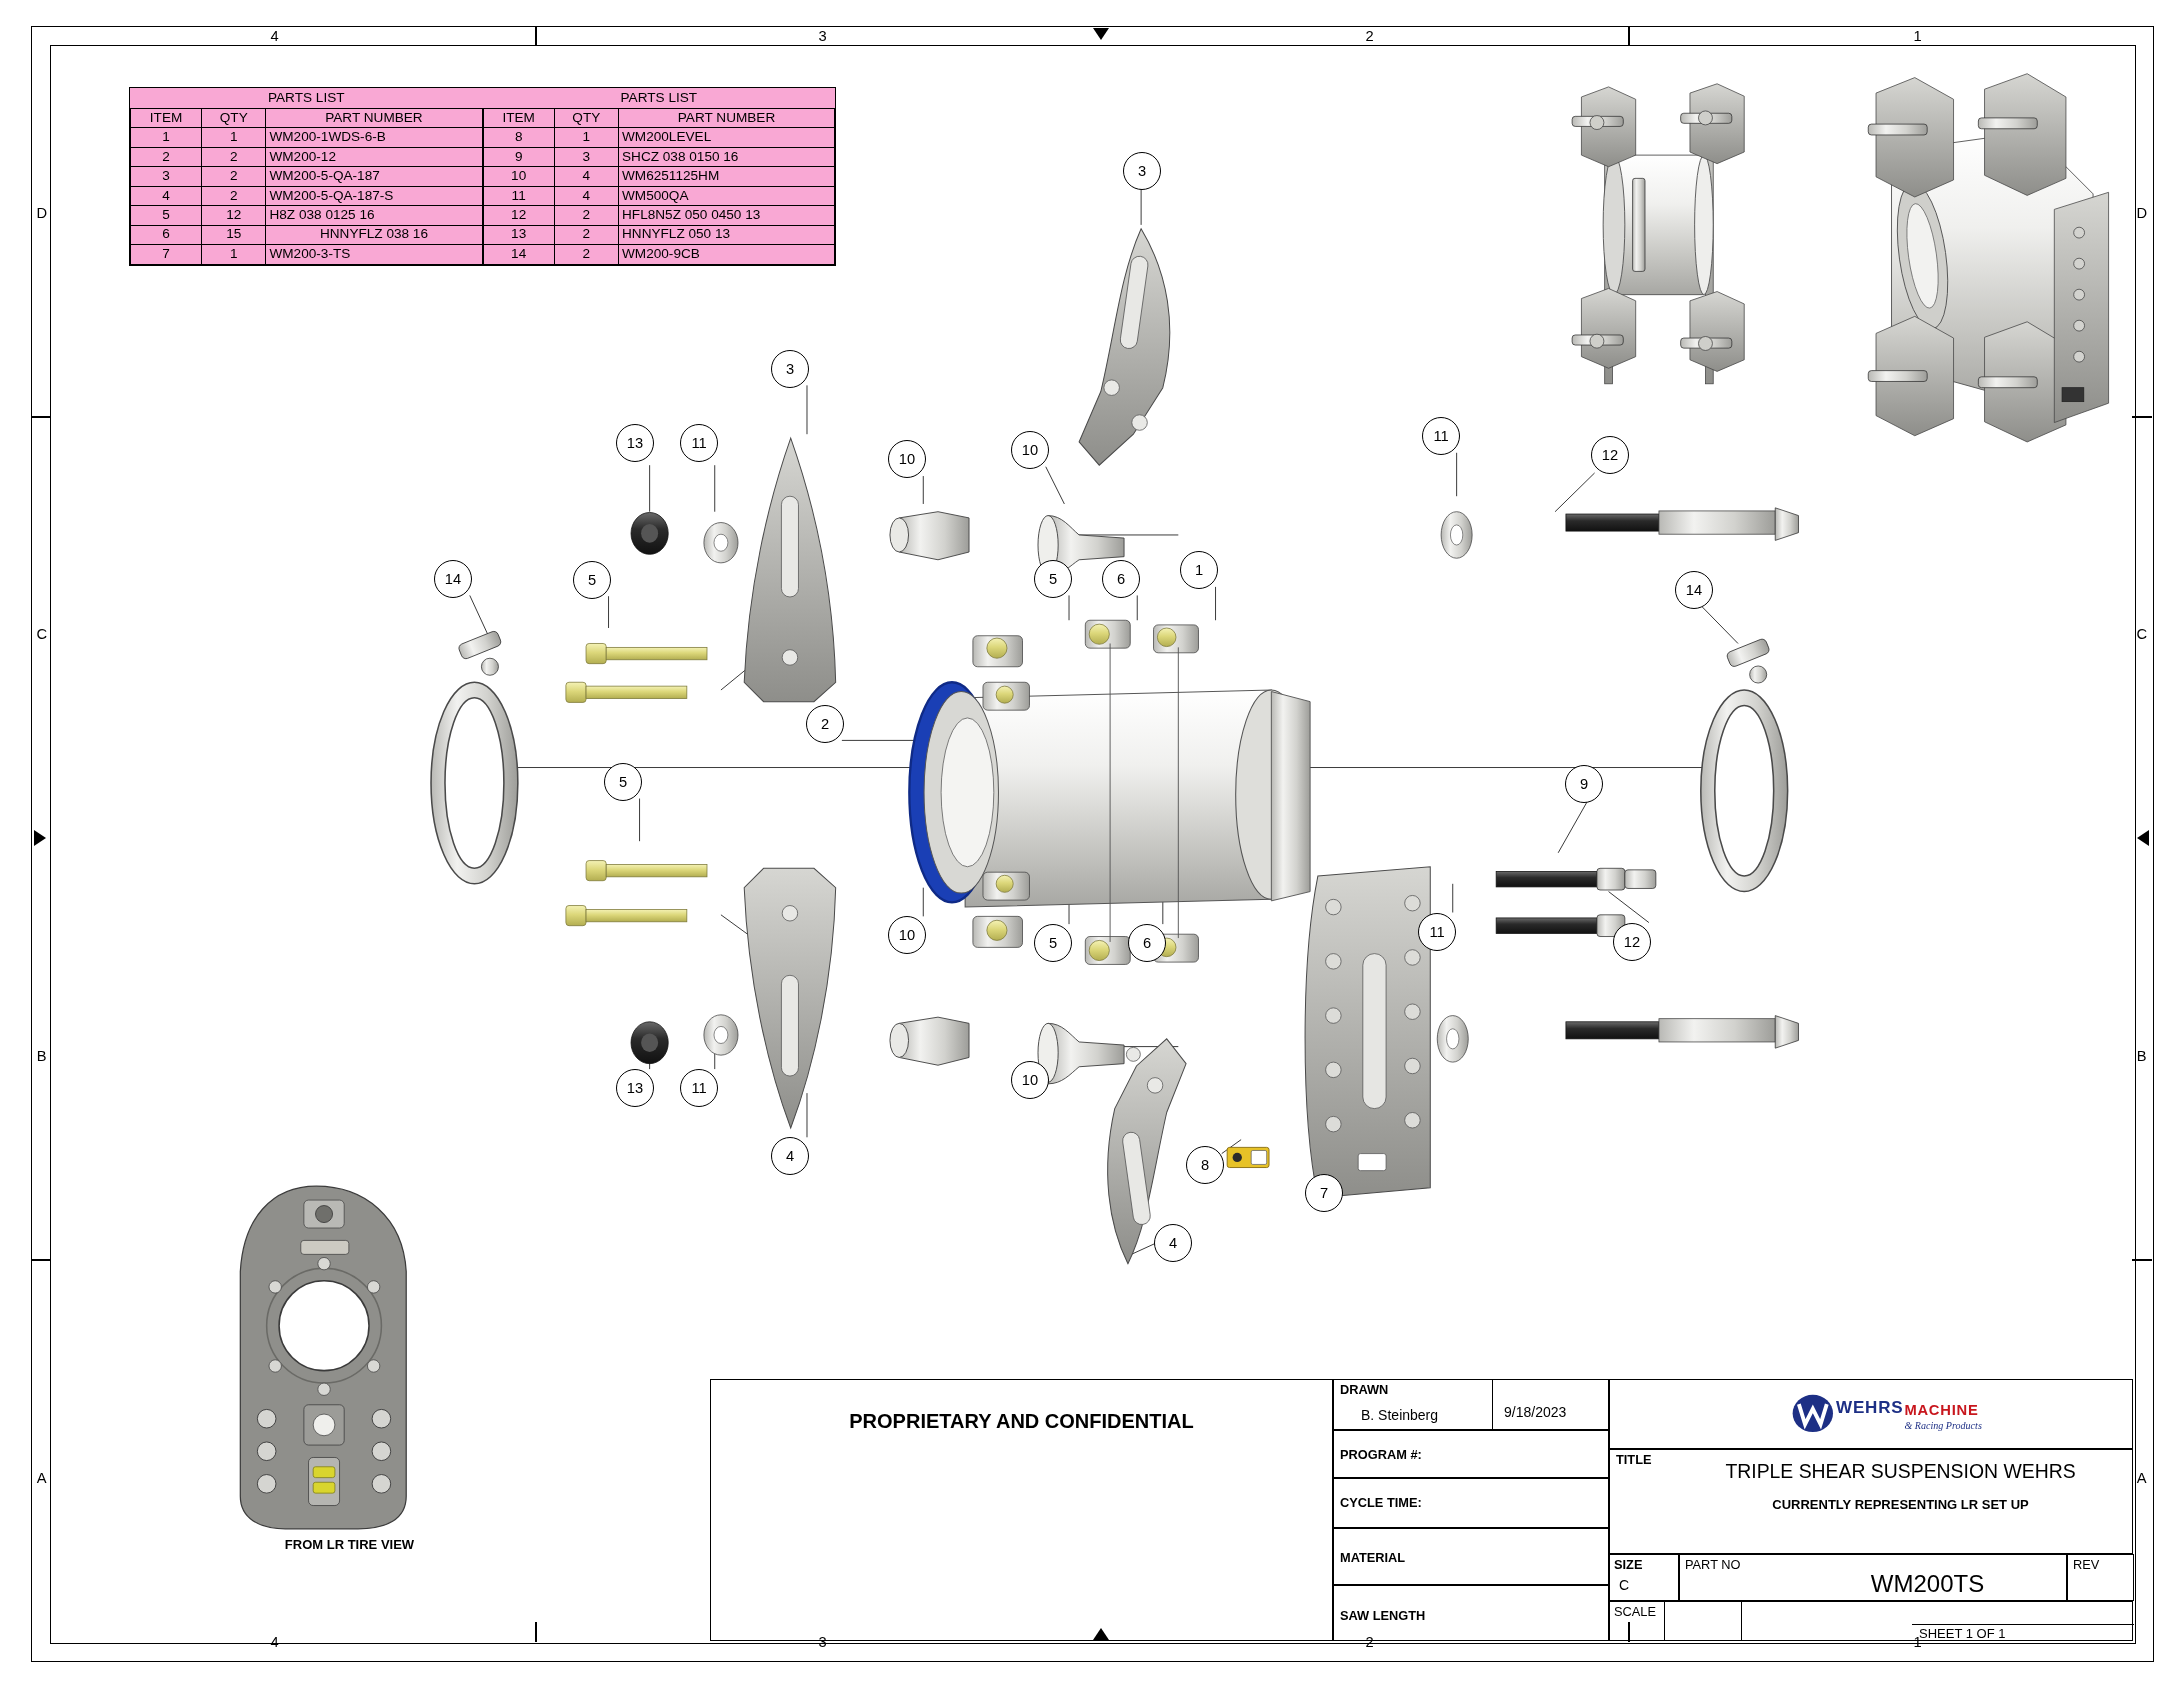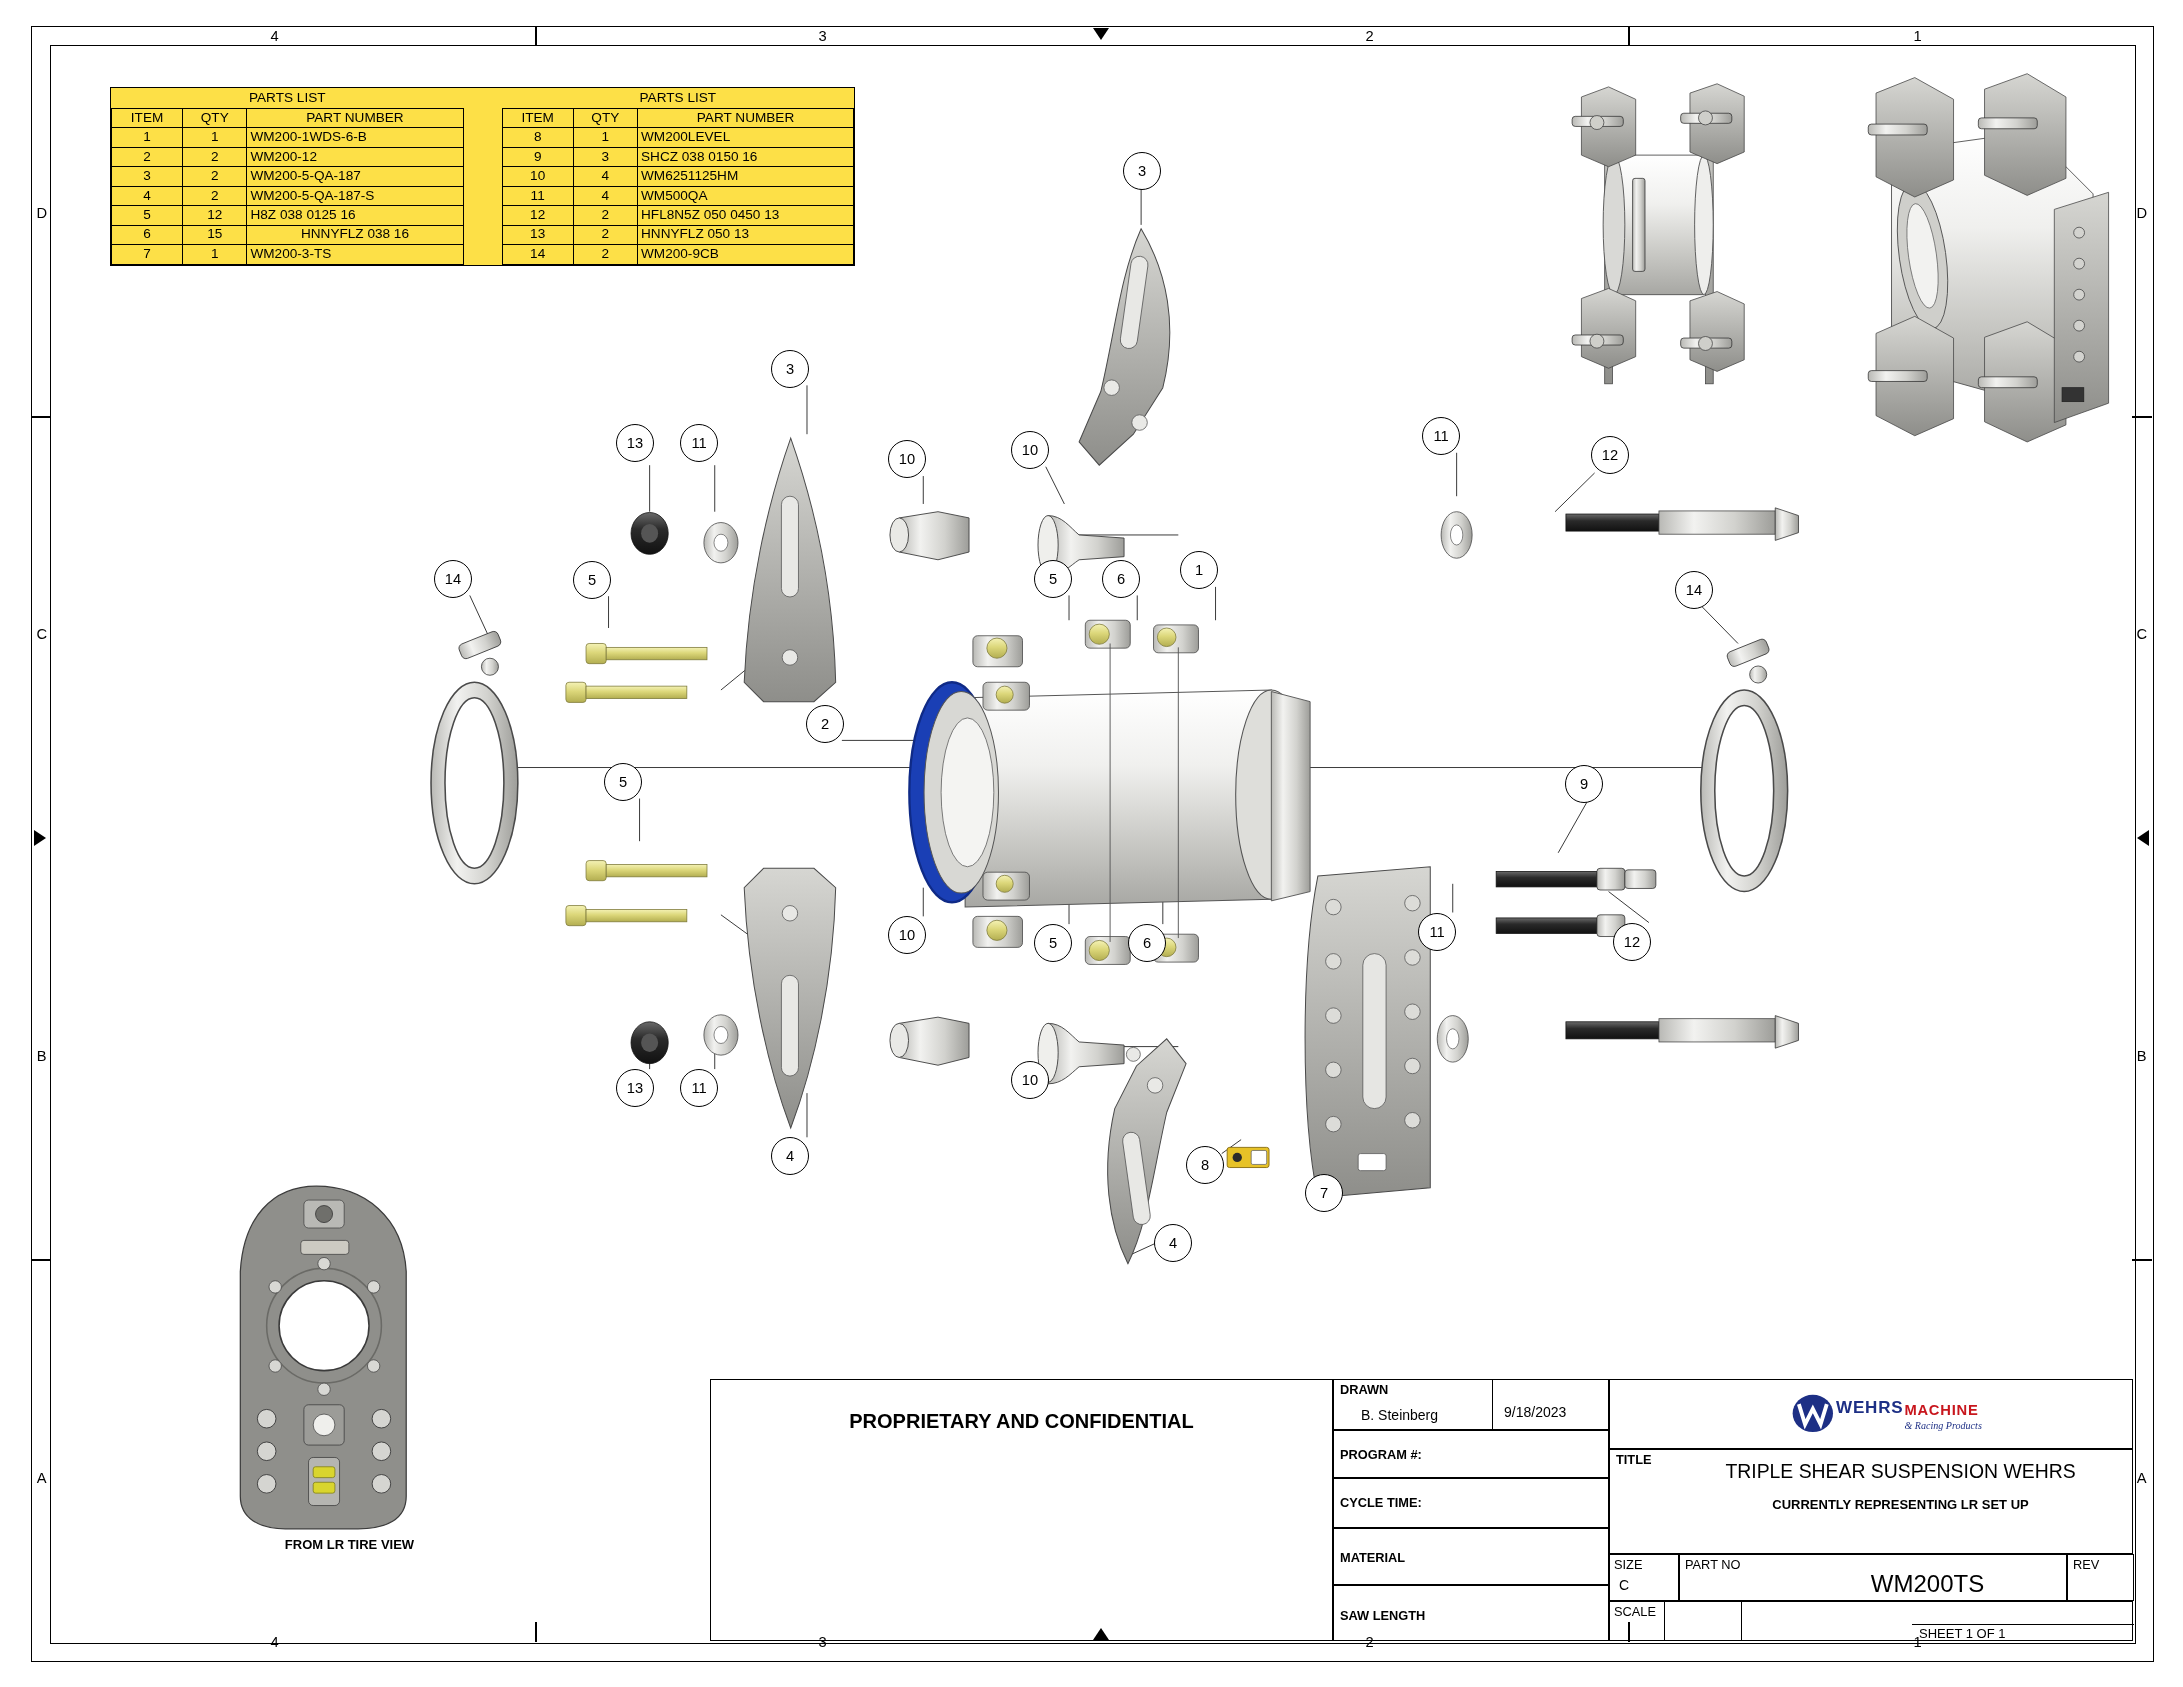--- a/index.html
+++ b/index.html
@@ -27,7 +27,7 @@
   .arr-left{border-top:8.5px solid transparent;border-bottom:8.5px solid transparent;border-right:12.4px solid #000;}
 
   
-  .parts-wrap{position:absolute;left:110px;top:87px;display:flex;border:1.2px solid #000;background:#fde047;gap:38px;}
+  .parts-wrap{position:absolute;left:129px;top:87px;display:flex;border:1.2px solid #000;background:#f9a8d4;}
   table.parts{border-collapse:collapse;font-size:13.6px;}
   table.parts th,table.parts td{border:0.8px solid #000;padding:0.8px 3.1px;text-align:center;font-weight:normal;line-height:1.24;}
   table.parts .ttl{border:none;border-bottom:0.8px solid #000;font-size:13.6px;padding:1.6px 0;}

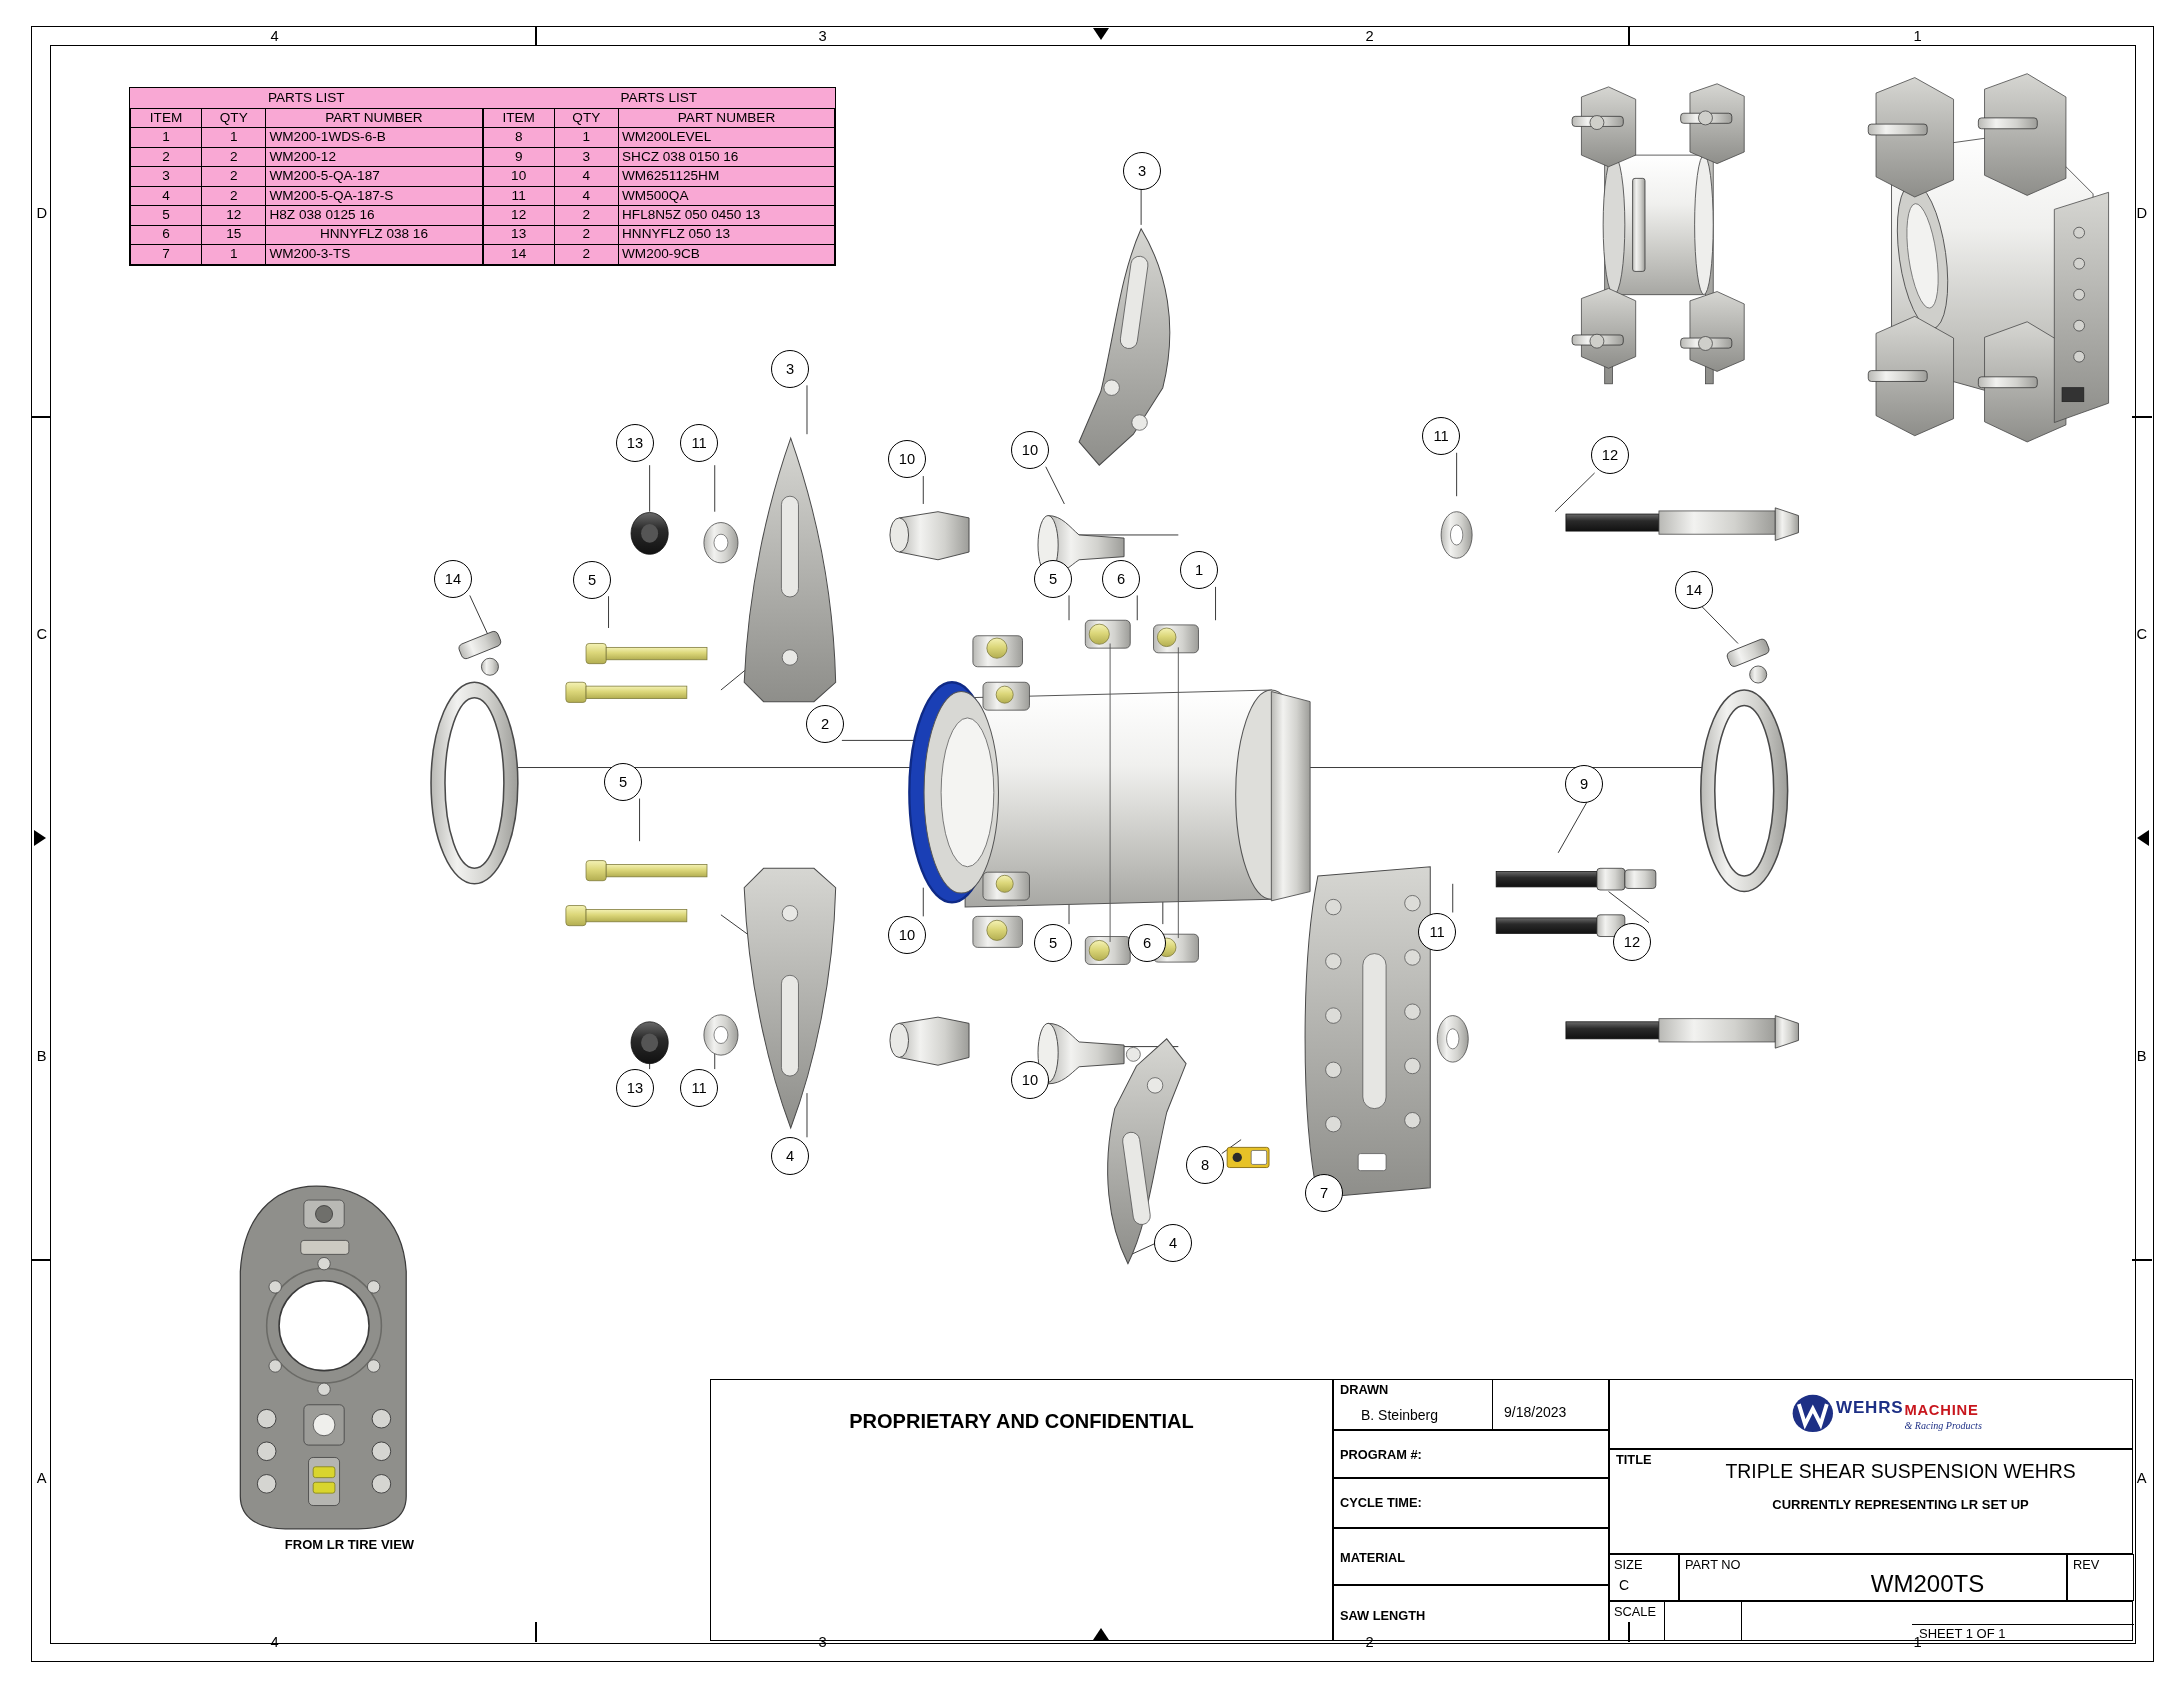--- a/index.html
+++ b/index.html
@@ -605,7 +605,7 @@
     <div class="tb-sub">CURRENTLY REPRESENTING LR SET UP</div>
 
     <div class="cell" style="left:899px;top:175px;width:70px;height:47px;"></div>
-    <div class="lab" style="left:904px;top:178px;font-weight:normal;">SIZE</div>
+    <div class="lab" style="left:904px;top:178px;font-weight:bold;">SIZE</div>
     <div class="val" style="left:909px;top:198px;">C</div>
 
     <div class="cell" style="left:969px;top:175px;width:388px;height:47px;"></div>

